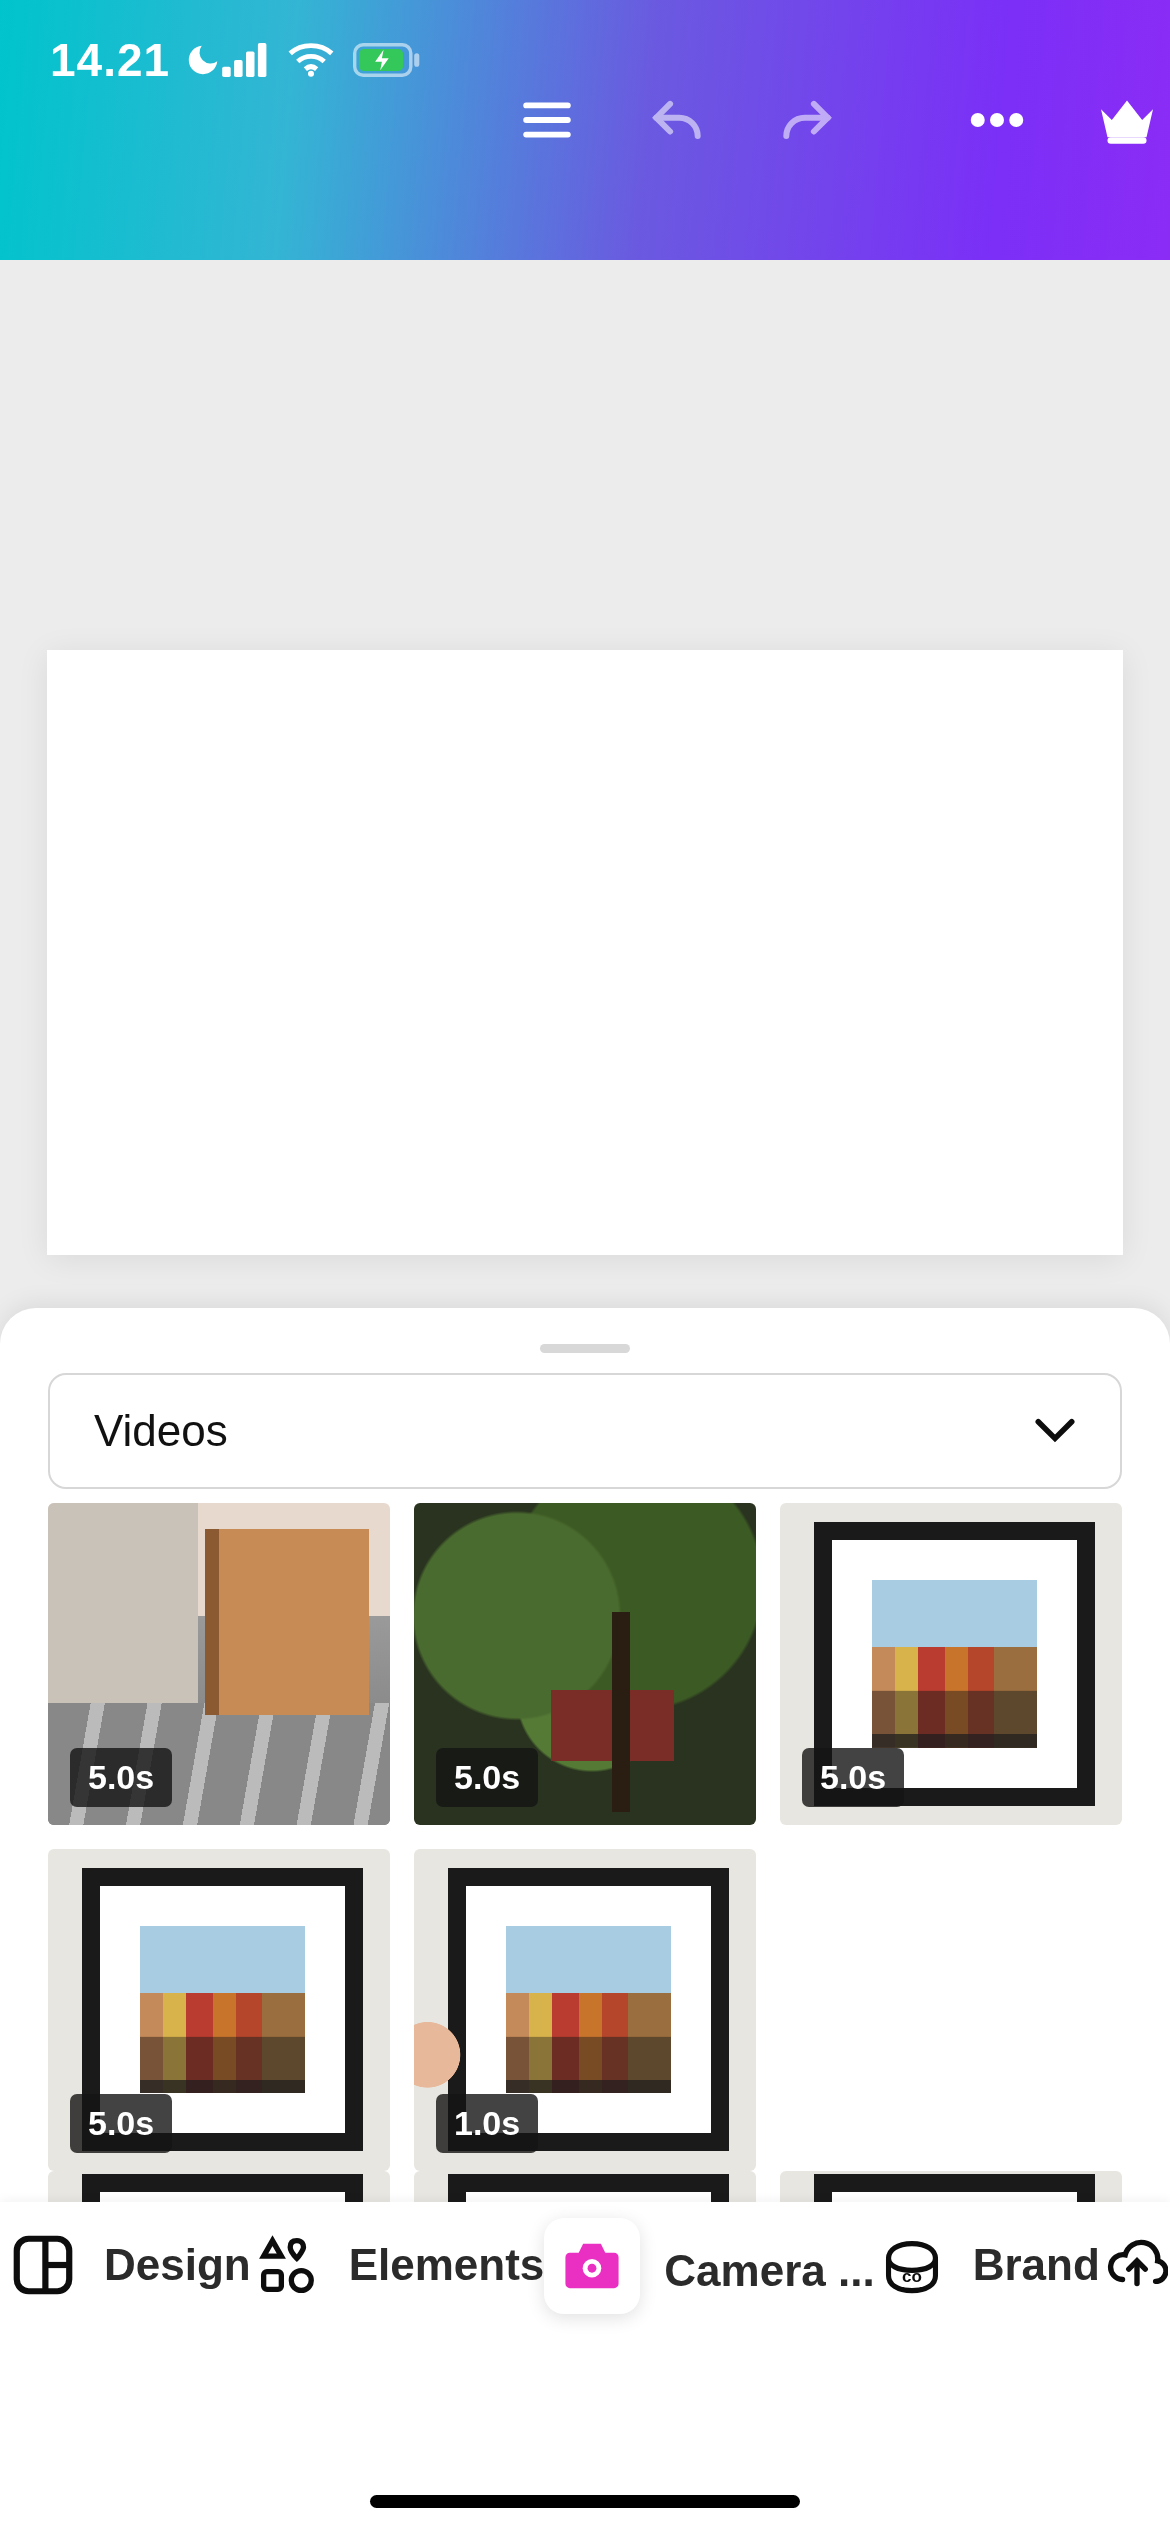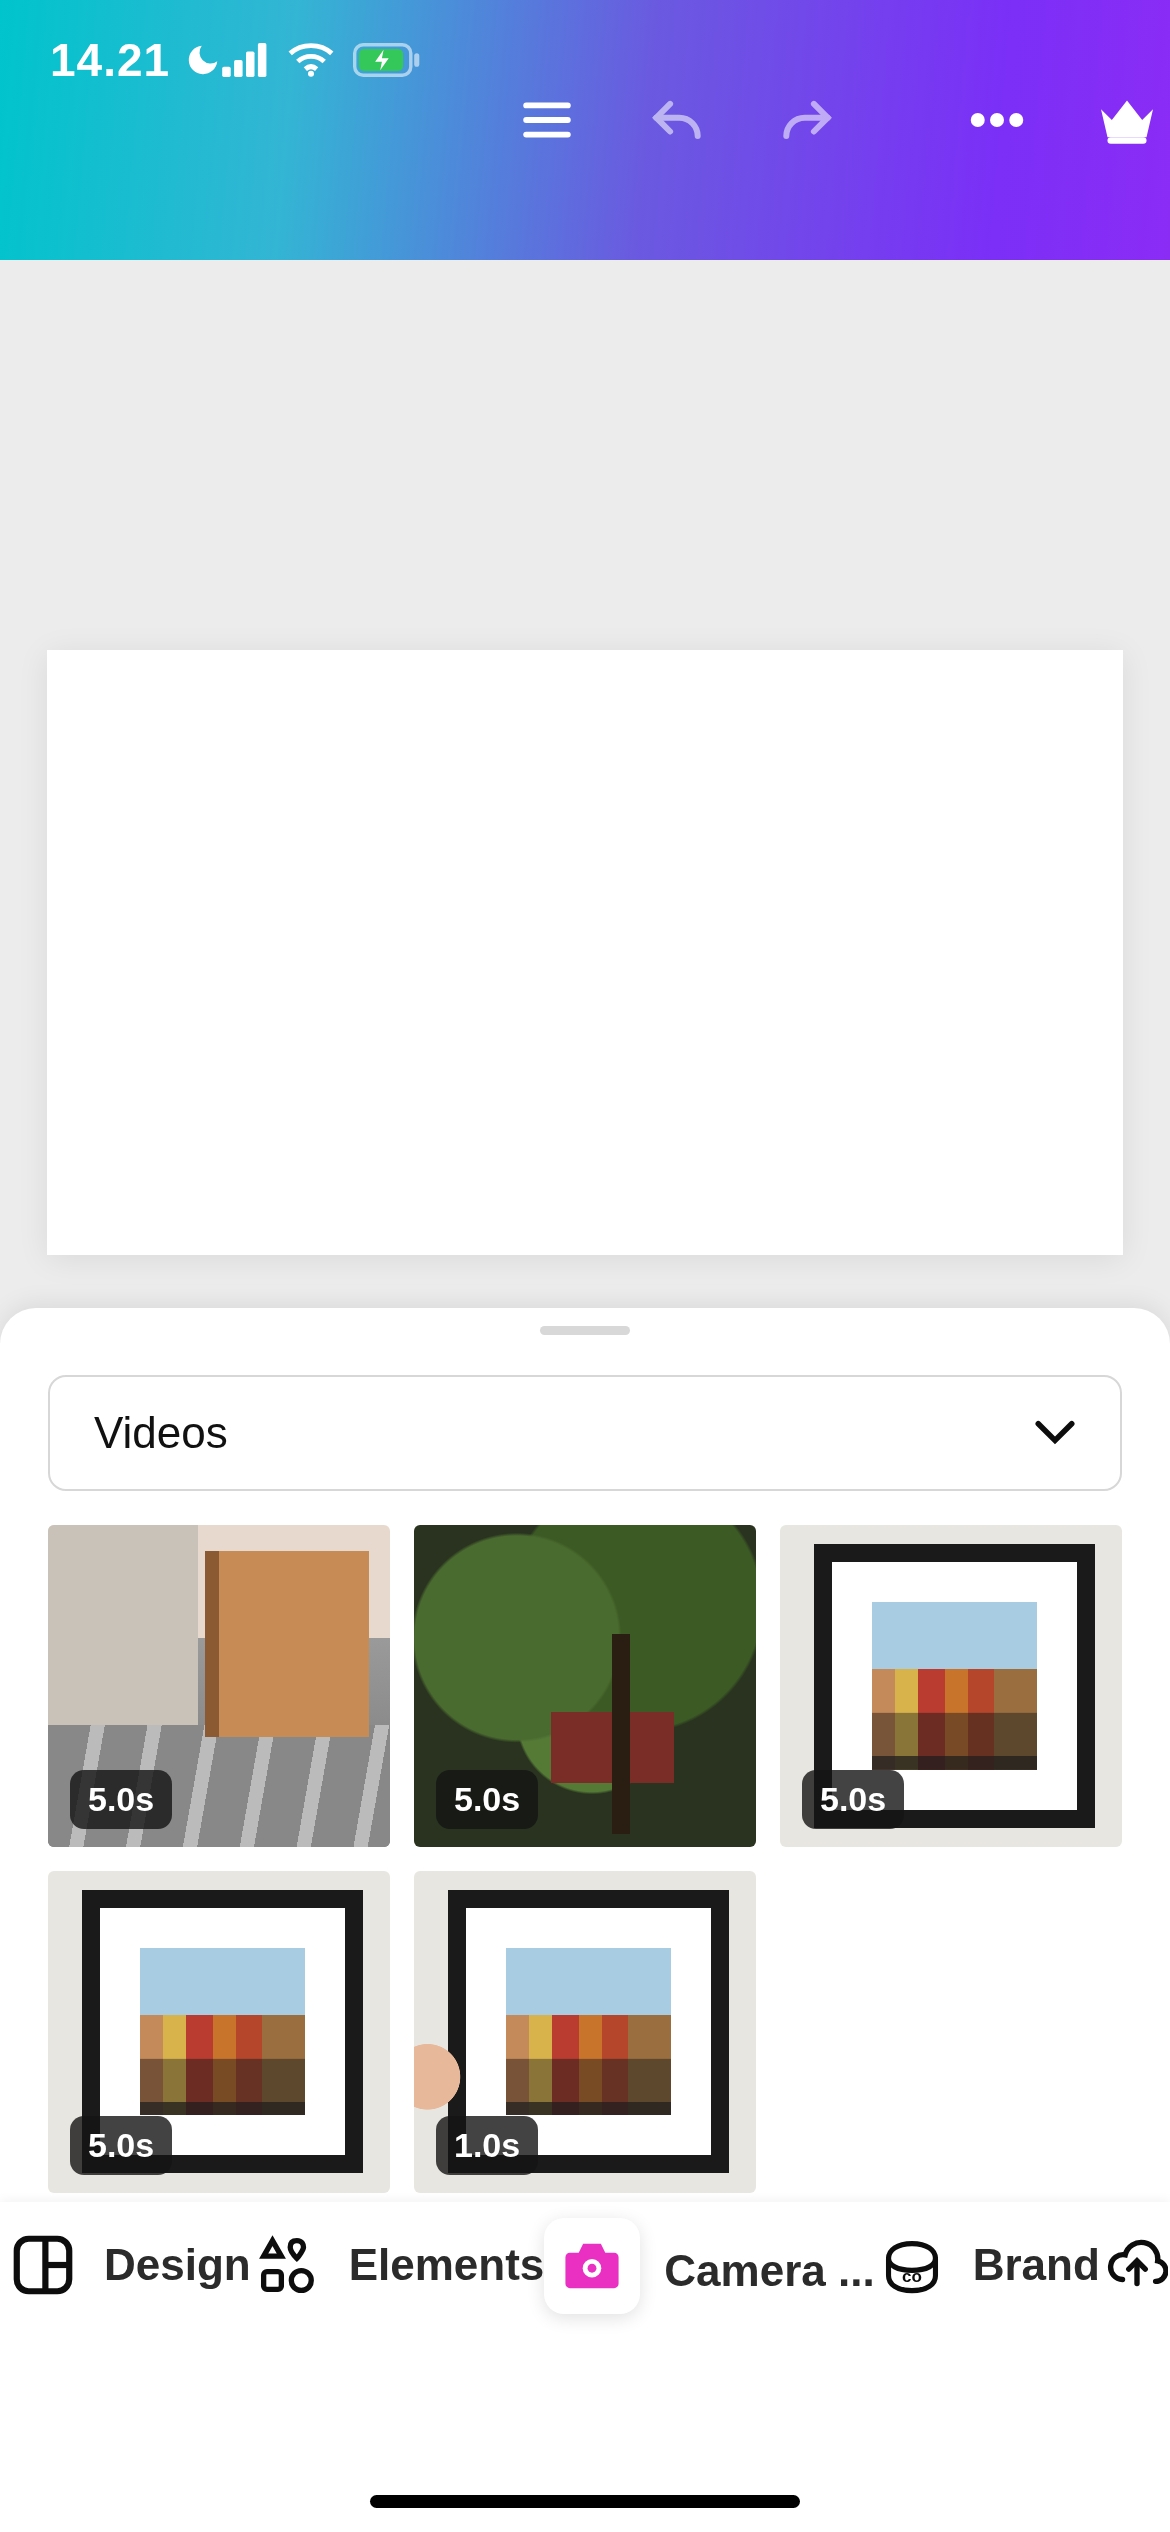--- a/index.html
+++ b/index.html
@@ -58,10 +58,9 @@
     background: #fff;
     border-radius: 36px 36px 0 0;
     box-shadow: 0 -4px 24px rgba(0,0,0,0.08);
-    padding-top: 18px;
+    padding-top: 36px;
     display: flex;
     flex-direction: column;
-    gap: 20px;
   }
   .grab {
     width: 90px; height: 9px; background: #d8d8d8; border-radius: 5px;

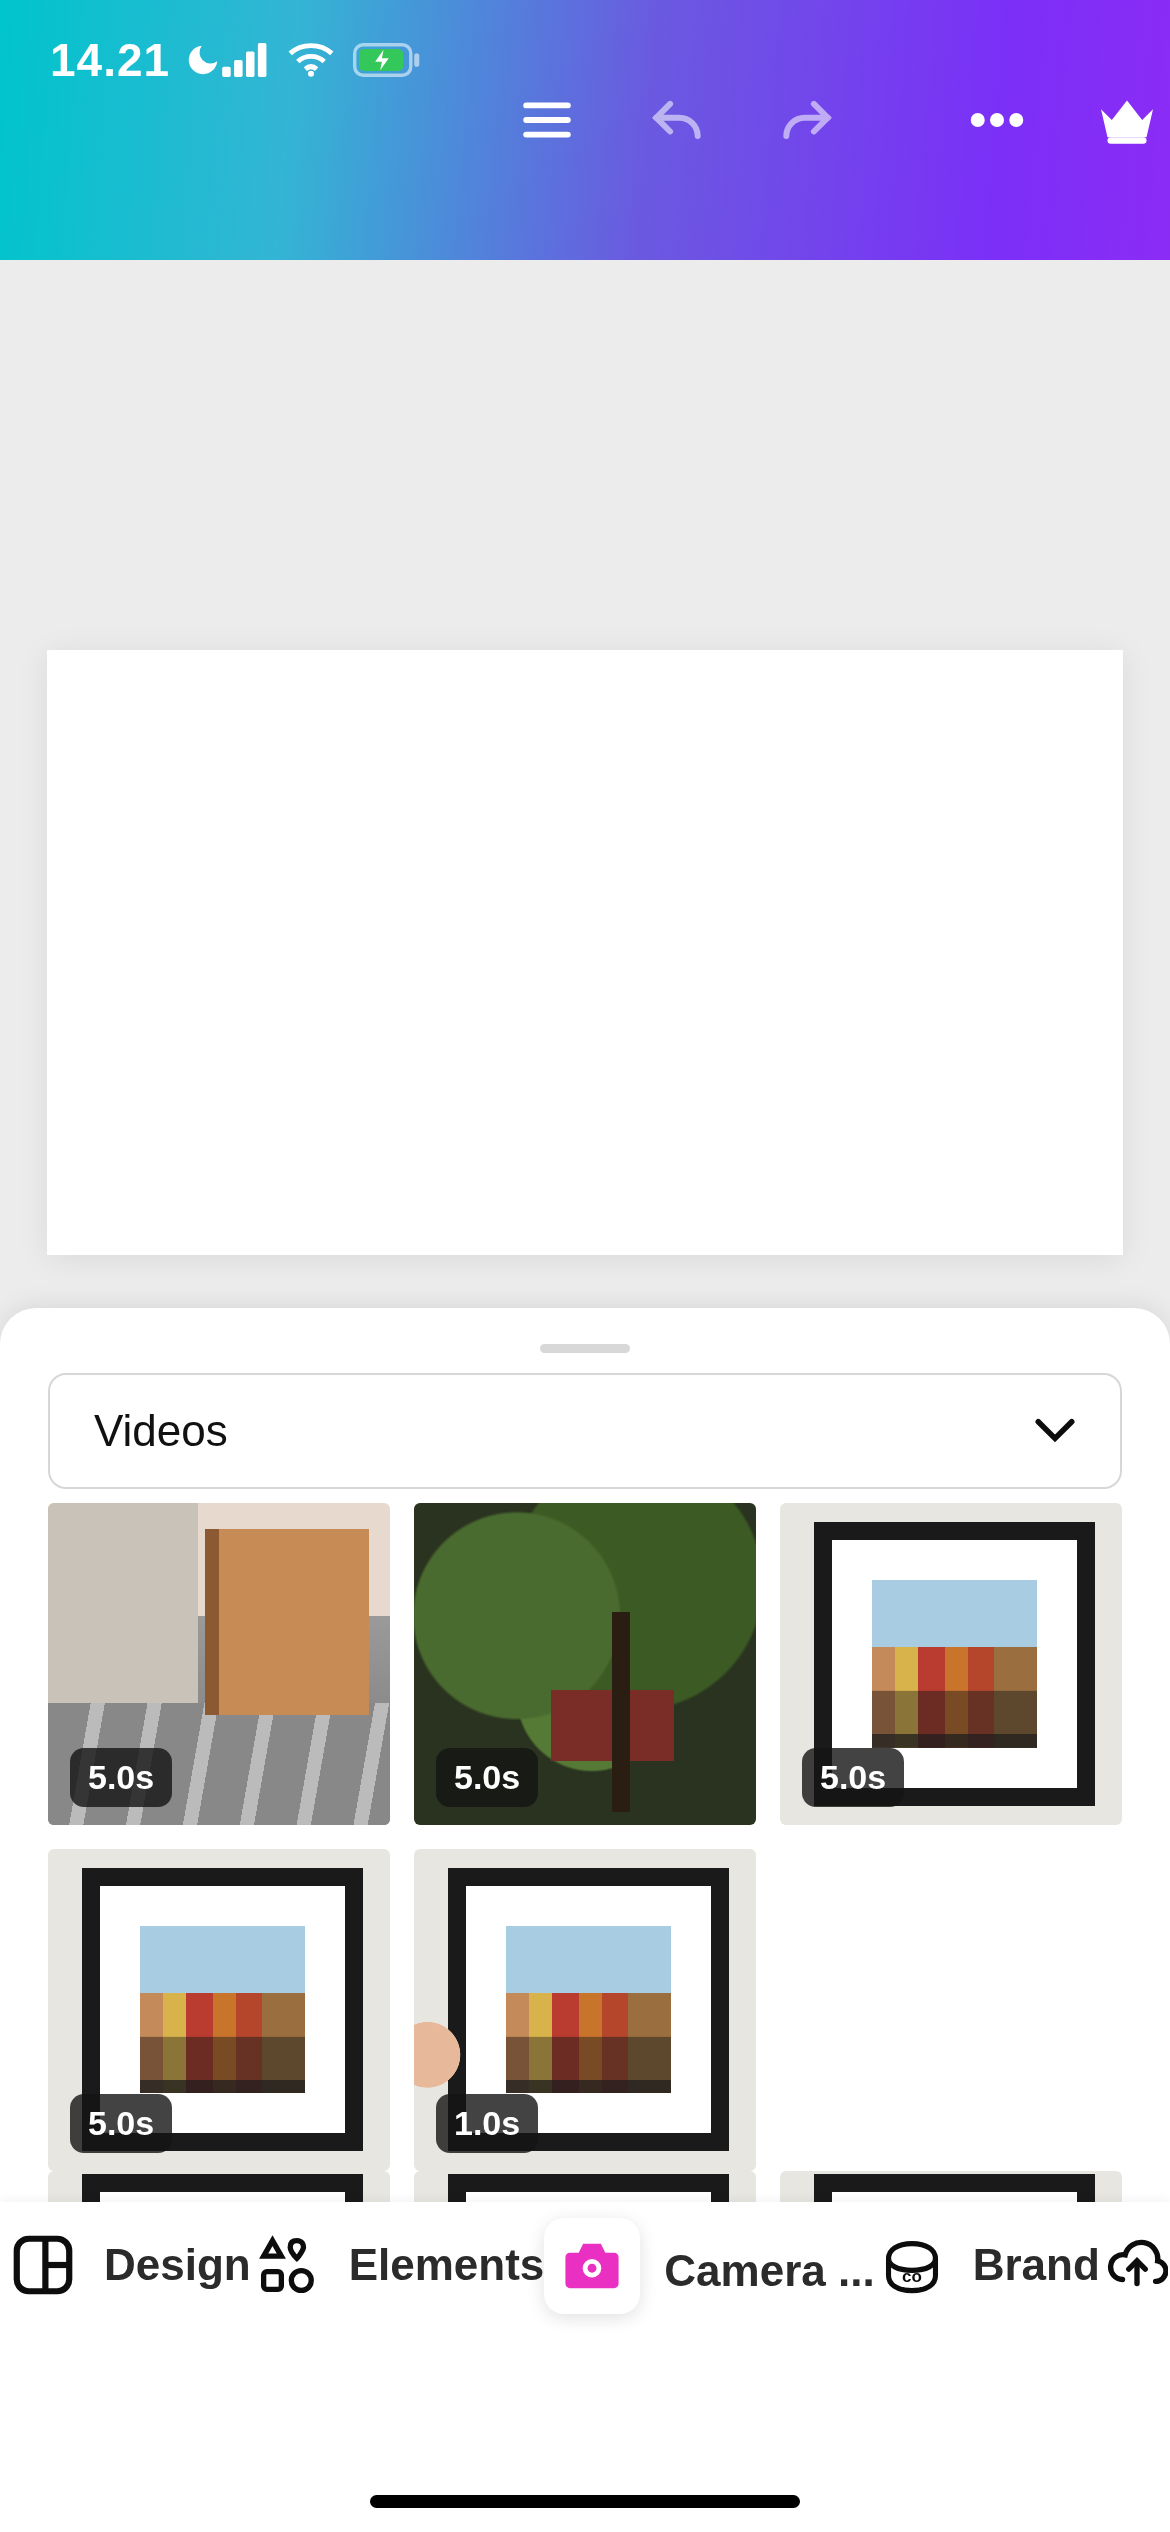--- a/index.html
+++ b/index.html
@@ -95,7 +95,7 @@
     position: absolute; left: 22px; bottom: 18px;
     background: rgba(20,20,20,0.8);
     color: #fff; font-size: 34px; font-weight: 600;
-    padding: 10px 18px; border-radius: 14px;
+    padding: 10px 18px; border-radius: 7px;
   }
   .row3 .cell { aspect-ratio: 340/60; } 
 

